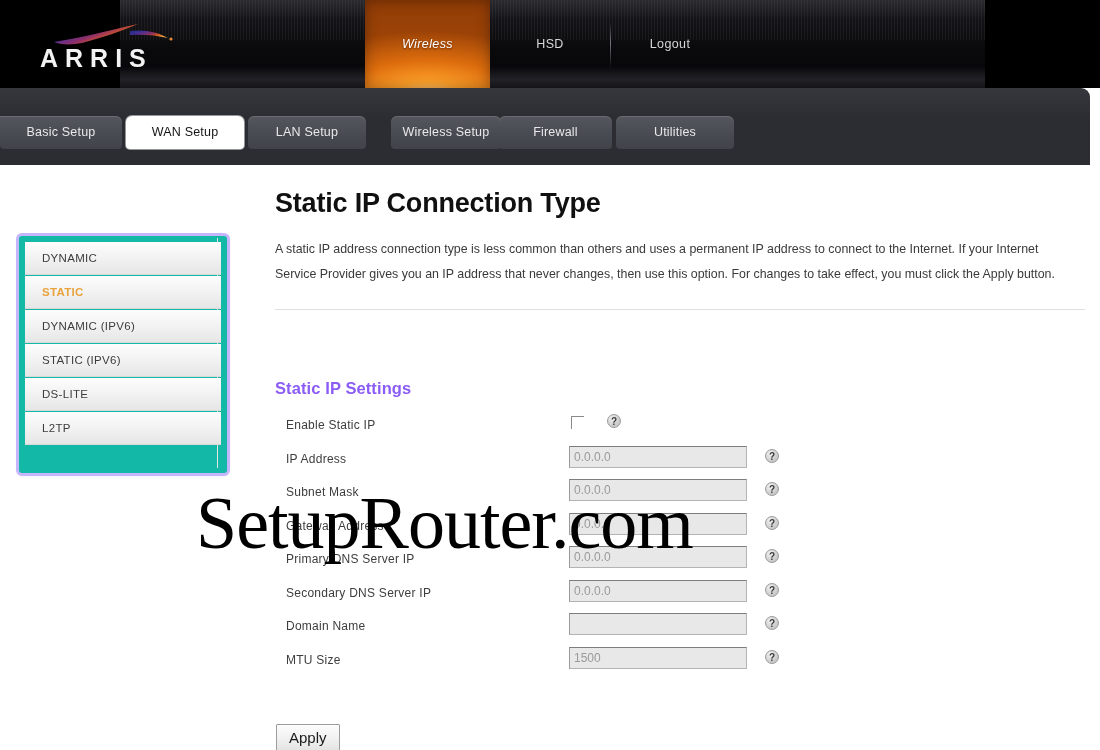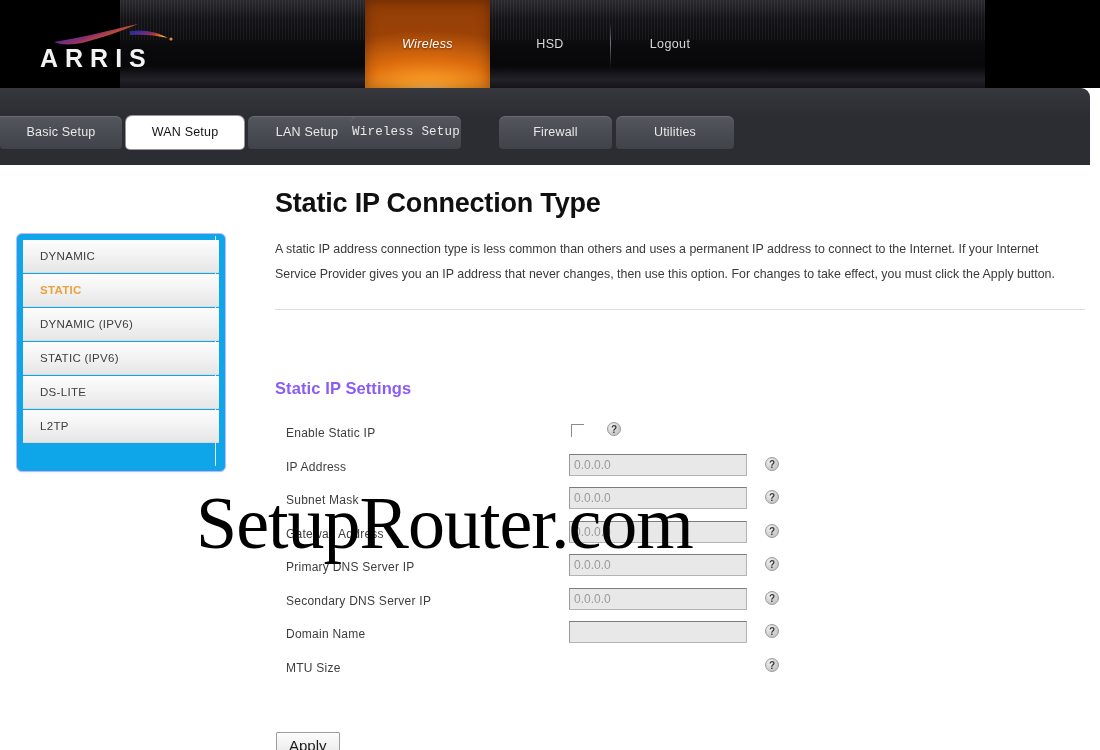--- a/index.html
+++ b/index.html
@@ -398,7 +398,7 @@
     <div class="tab first" style="left:0px;width:122px;">Basic Setup</div>
     <div class="tab active" style="left:126px;width:118px;">WAN Setup</div>
     <div class="tab" style="left:248px;width:118px;text-align:center;">LAN Setup</div>
-    <div class="tab" style="left:351px;width:110px;font-family:Liberation Mono, monospace;">Wireless Setup</div>
+    <div class="tab" style="left:391px;width:110px;">Wireless Setup</div>
     <div class="tab" style="left:499px;width:113px;">Firewall</div>
     <div class="tab" style="left:616px;width:118px;">Utilities</div>
   </div>

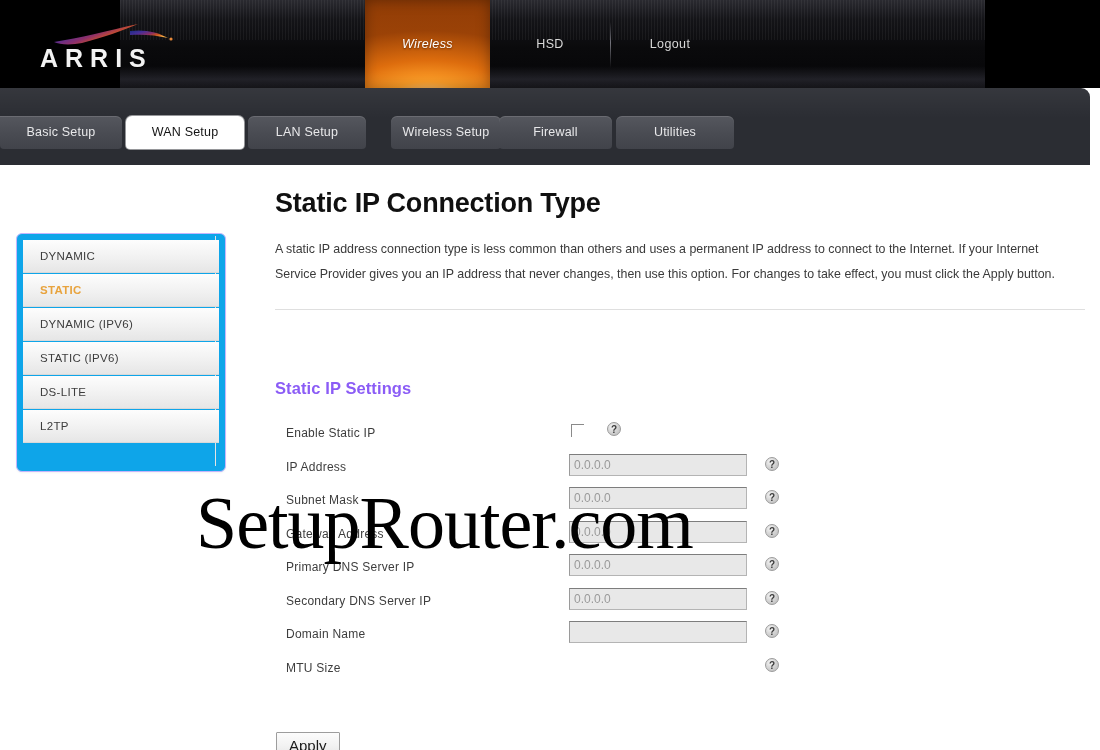--- a/index.html
+++ b/index.html
@@ -204,8 +204,8 @@
     top: 68px;
     width: 208px;
     height: 237px;
-    background: #0ea5e9;
-    border: 1px solid #c4b5fd;
+    background: #14b8a6;
+    border: 3px solid #c4b5fd;
     border-radius: 6px;
     box-shadow: 0 1px 2px rgba(0,0,0,.05);
     overflow: hidden;

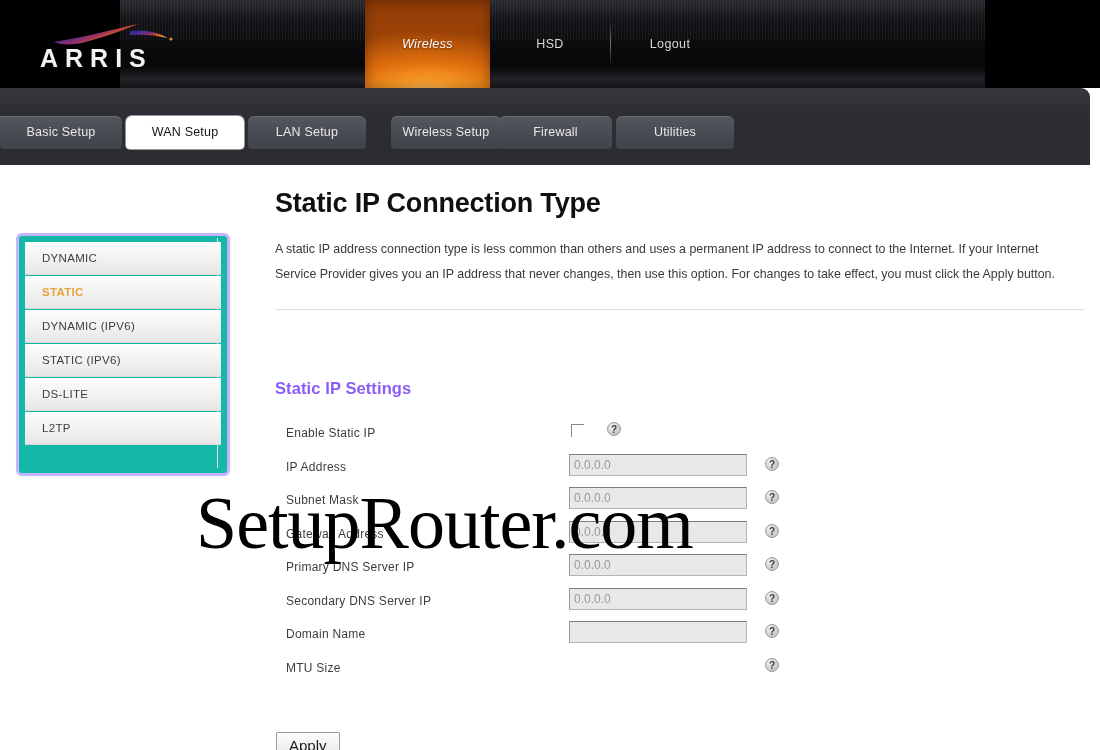--- a/index.html
+++ b/index.html
@@ -275,7 +275,7 @@
 
   .form {
     position: relative;
-    margin-top: 22px;
+    margin-top: 14px;
   }
   .frow {
     position: relative;

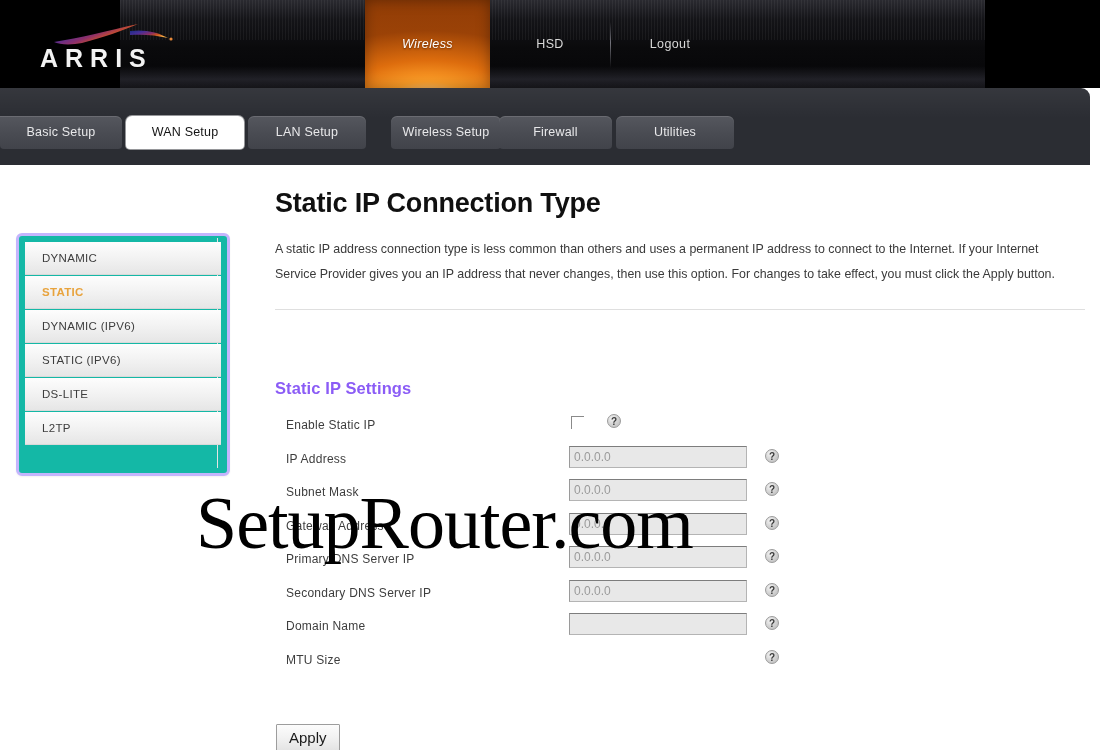--- a/index.html
+++ b/index.html
@@ -470,6 +470,7 @@
 
         <div class="frow">
           <div class="flabel">MTU Size</div>
+          <input class="finput" value="1500" style="">
           <div class="help trail">?</div>
         </div>
 

